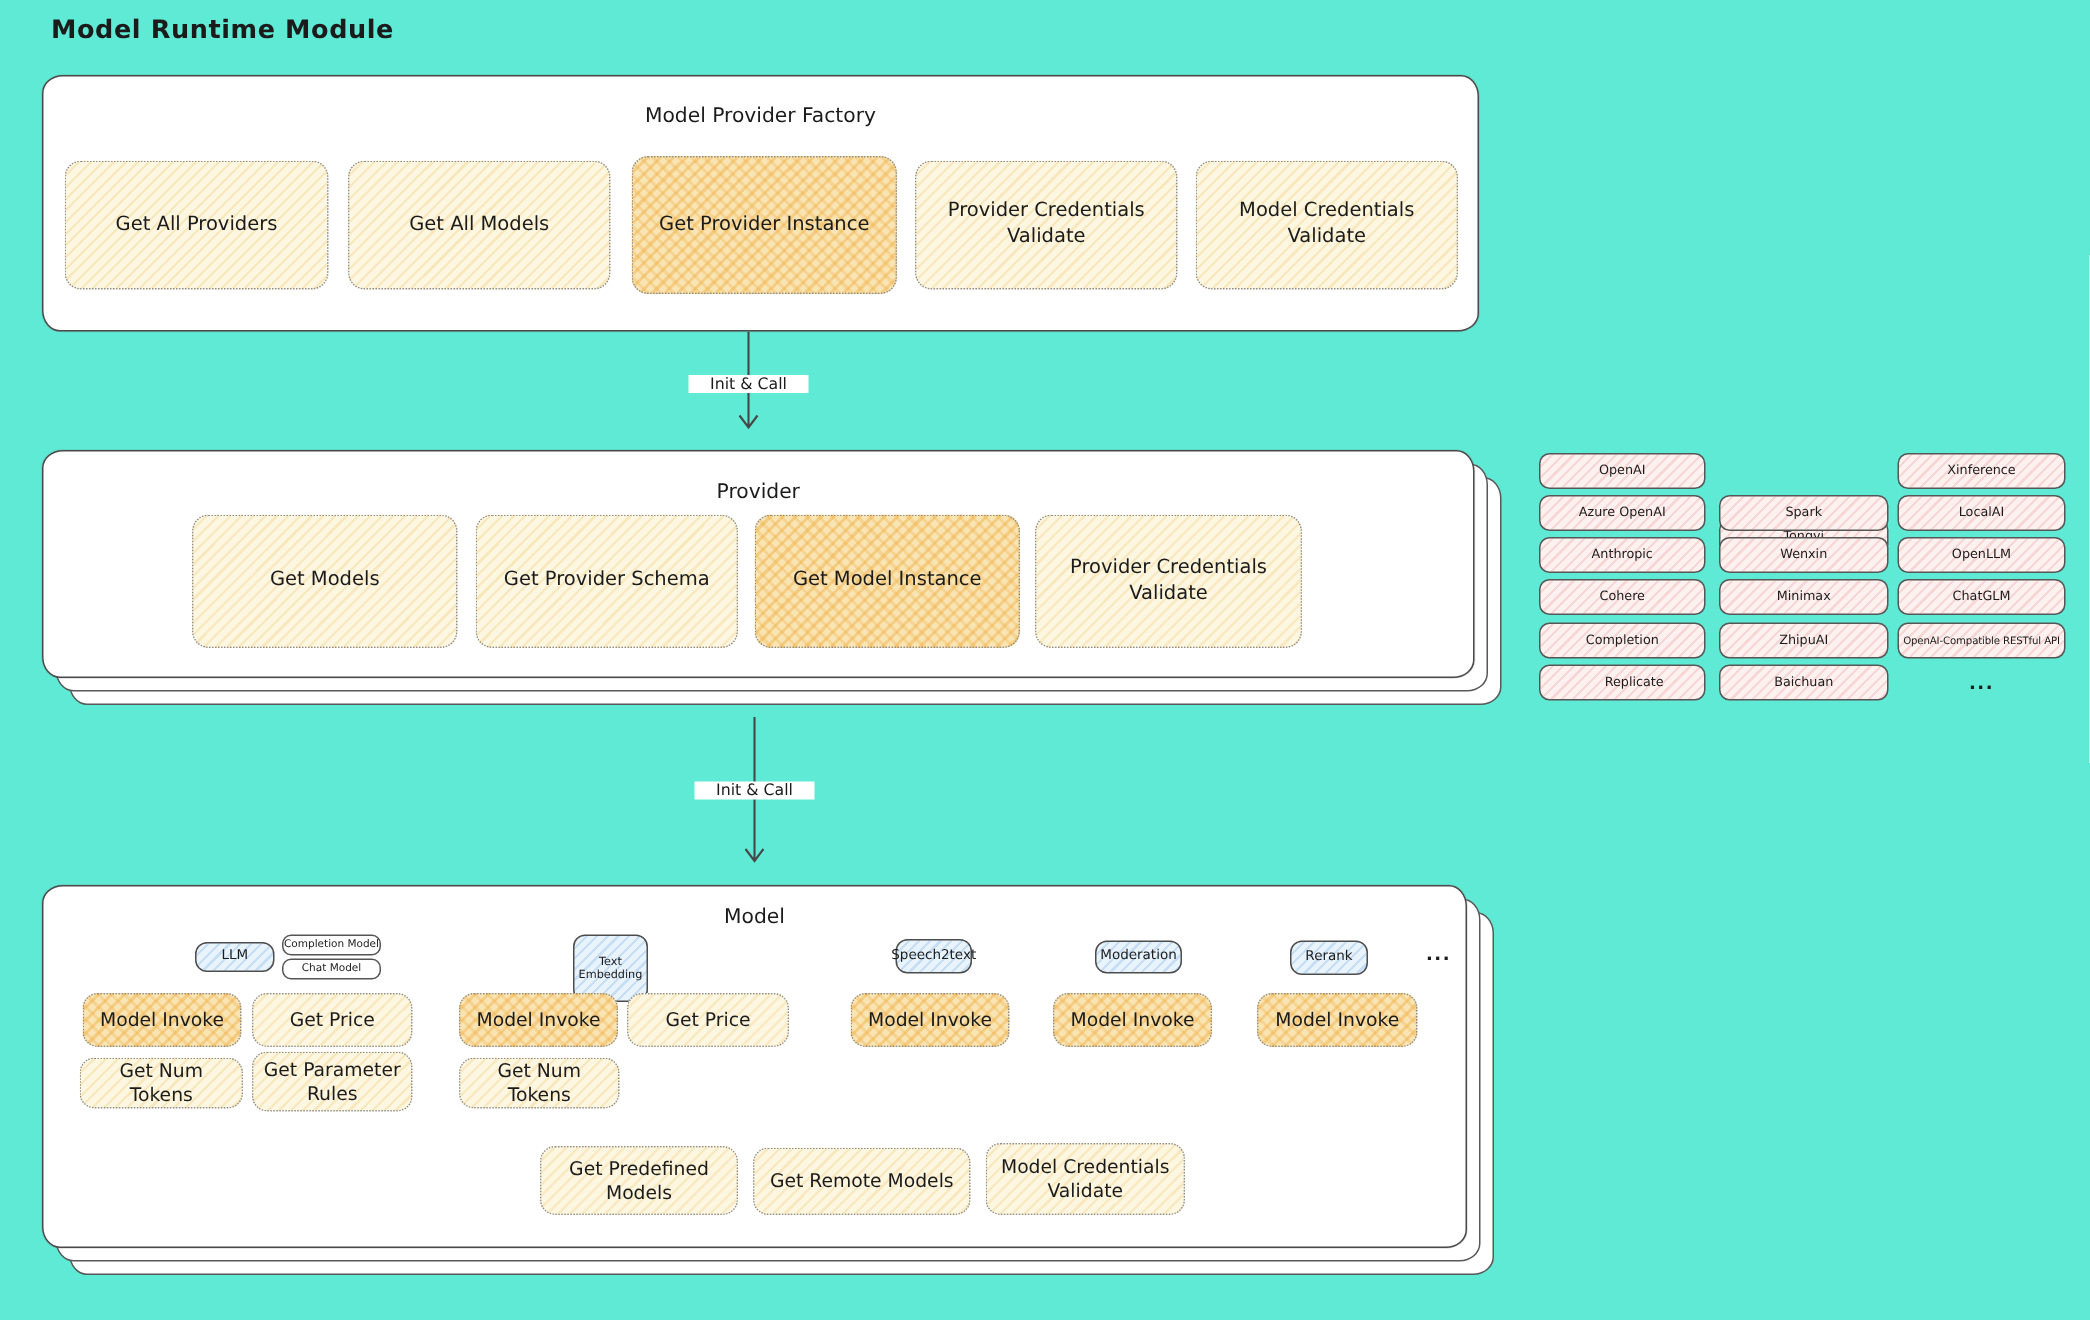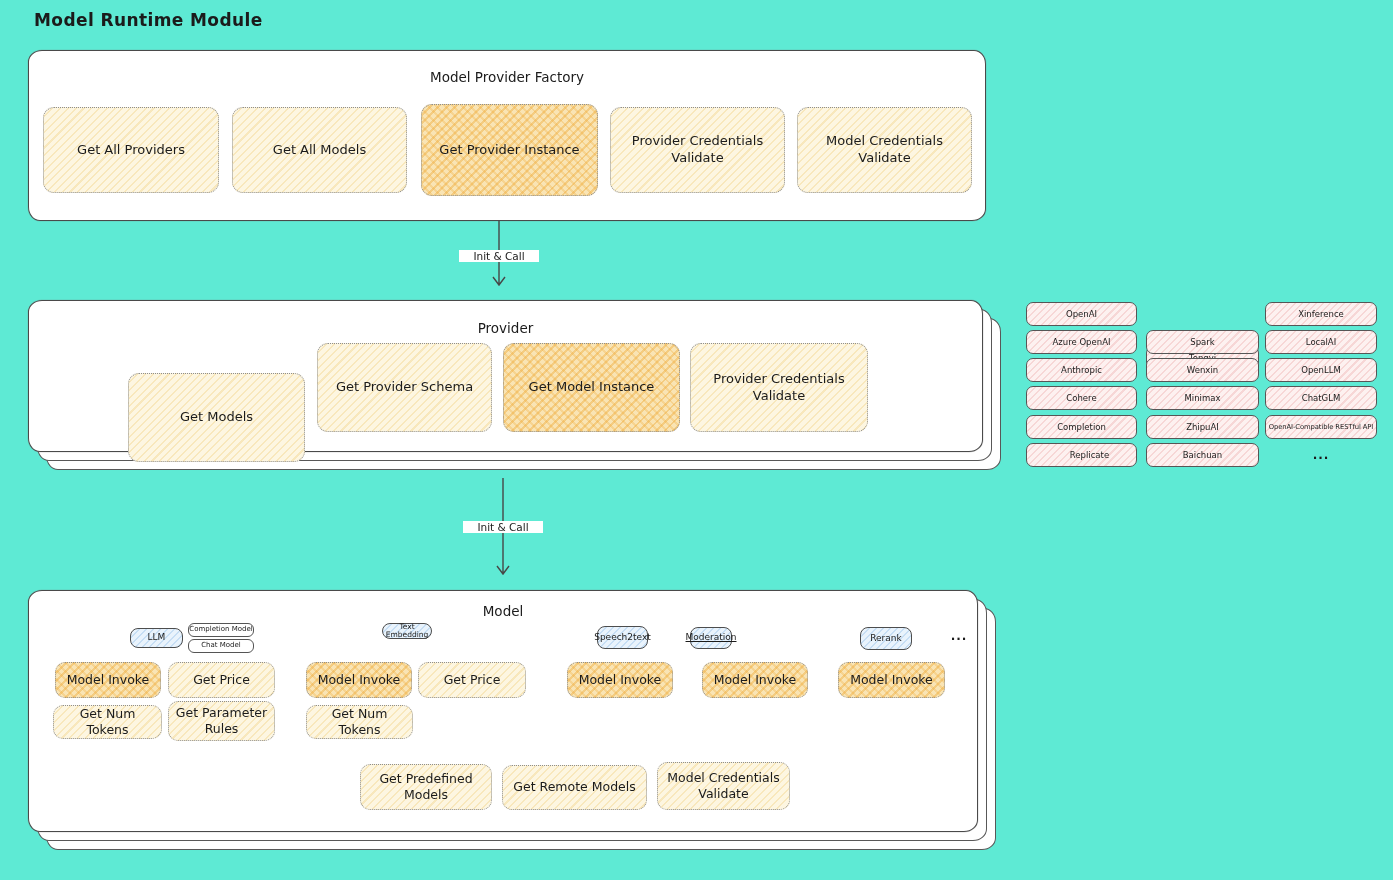--- a/index.html
+++ b/index.html
@@ -107,7 +107,7 @@
     <div class="abs btn hl" style="left: 421px; top: 104px; width: 177px; height: 92px;">Get Provider Instance</div>
     <div class="abs btn" style="left: 610px; top: 107px; width: 175px; height: 86px;">Provider Credentials Validate</div>
     <div class="abs btn" style="left: 797px; top: 107px; width: 175px; height: 86px;">Model Credentials Validate</div>
-    <div class="abs btn" style="left: 128px; top: 343px; width: 177px; height: 89px; margin-top: 30px;">Get Models</div>
+    <div class="abs btn" style="left: 128px; top: 343px; width: 177px; height: 89px;">Get Models</div>
     <div class="abs btn" style="left: 317px; top: 343px; width: 175px; height: 89px;">Get Provider Schema</div>
     <div class="abs btn hl" style="left: 503px; top: 343px; width: 177px; height: 89px;">Get Model Instance</div>
     <div class="abs btn" style="left: 690px; top: 343px; width: 178px; height: 89px;">Provider Credentials Validate</div>

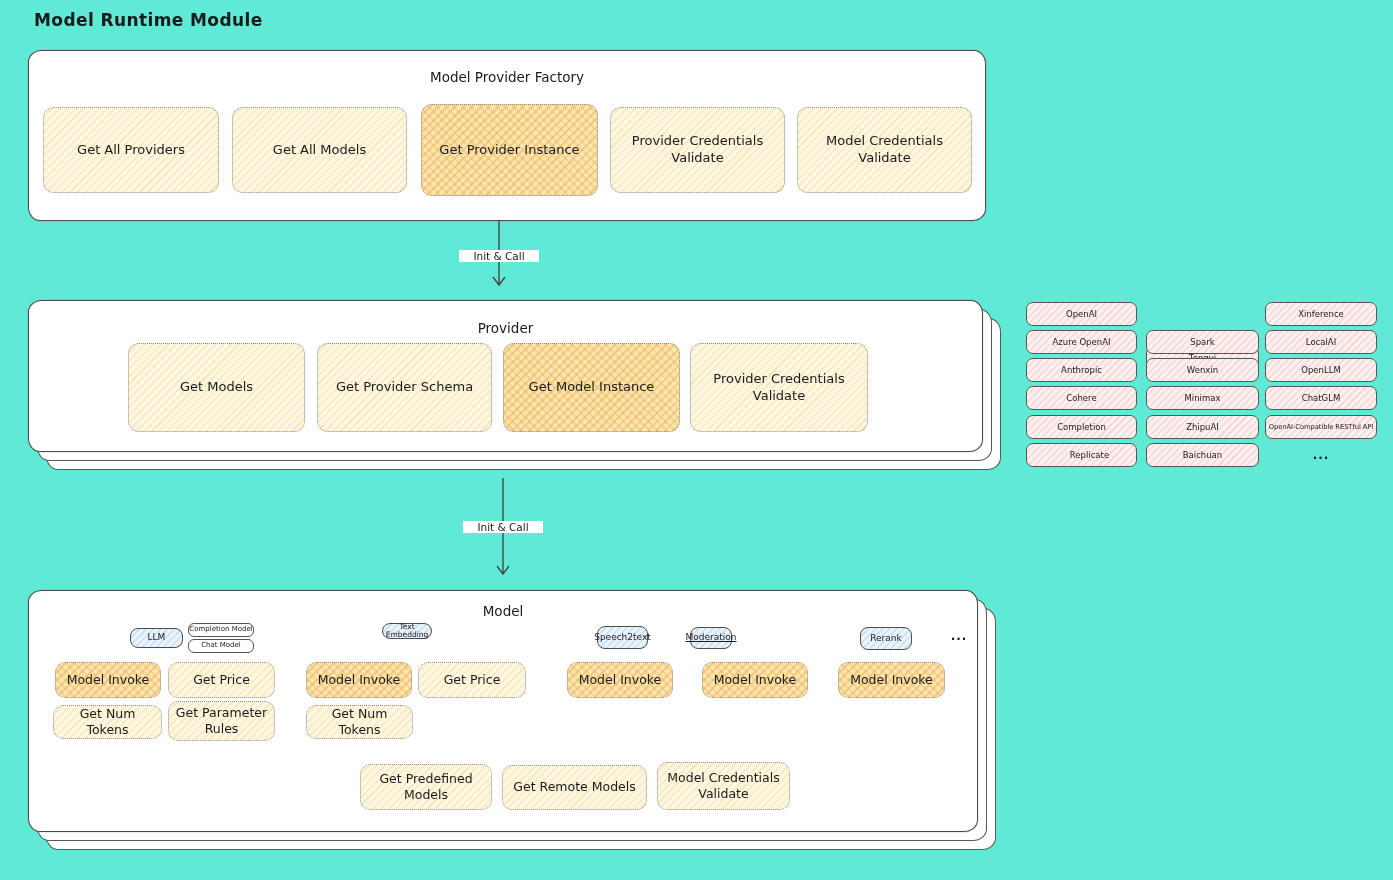--- a/index.html
+++ b/index.html
@@ -132,7 +132,7 @@
     <div class="abs tab" style="left: 130px; top: 628px; width: 53px; height: 20px;">LLM</div>
     <div class="abs tab plain" style="left: 188px; top: 623px; width: 66px; height: 14px;">Completion Model</div>
     <div class="abs tab plain" style="left: 188px; top: 639px; width: 66px; height: 14px;">Chat Model</div>
-    <div class="abs tab twoline" style="left: 382px; top: 623px; width: 50px; height: 16px;">Text Embedding</div>
+    <div class="abs tab twoline" style="left: 382px; top: 623px; width: 50px; height: 45px;">Text Embedding</div>
     <div class="abs tab" style="left: 597px; top: 626px; width: 51px; height: 23px;">Speech2text</div>
     <div class="abs tab" style="left: 690px; top: 627px; width: 42px; height: 22px; text-decoration: underline;">Moderation</div>
     <div class="abs tab" style="left: 860px; top: 627px; width: 52px; height: 23px;">Rerank</div>

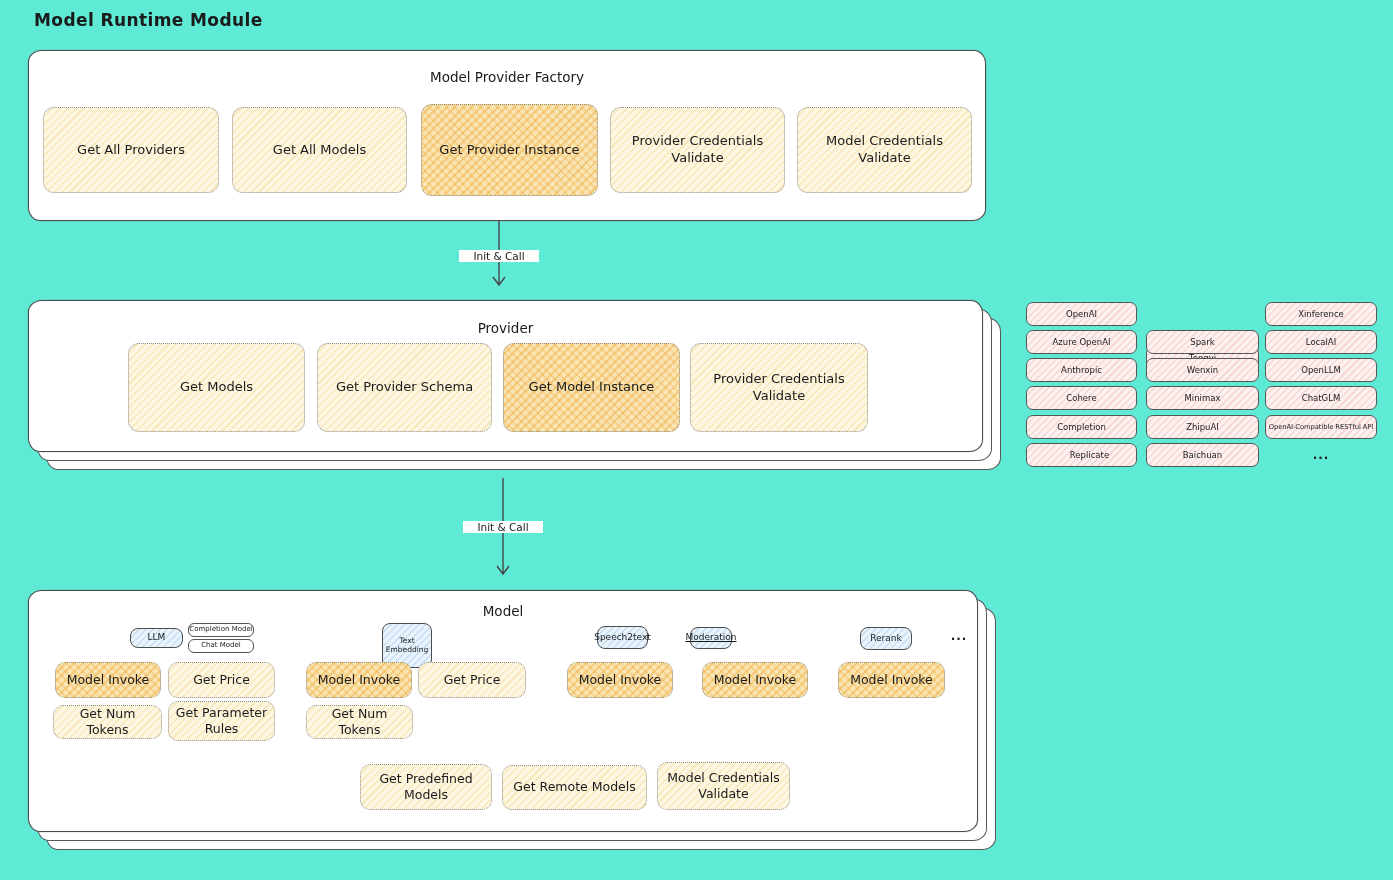--- a/index.html
+++ b/index.html
@@ -134,7 +134,7 @@
     <div class="abs tab plain" style="left: 188px; top: 639px; width: 66px; height: 14px;">Chat Model</div>
     <div class="abs tab twoline" style="left: 382px; top: 623px; width: 50px; height: 45px;">Text Embedding</div>
     <div class="abs tab" style="left: 597px; top: 626px; width: 51px; height: 23px;">Speech2text</div>
-    <div class="abs tab" style="left: 690px; top: 627px; width: 42px; height: 22px; text-decoration: underline;">Moderation</div>
+    <div class="abs tab" style="left: 730px; top: 627px; width: 58px; height: 22px;">Moderation</div>
     <div class="abs tab" style="left: 860px; top: 627px; width: 52px; height: 23px;">Rerank</div>
     <div class="abs tab dots" style="left: 946px; top: 628px; width: 26px; height: 18px;">...</div>
     <div class="abs btn small hl" style="left: 55px; top: 662px; width: 106px; height: 36px;">Model Invoke</div>

